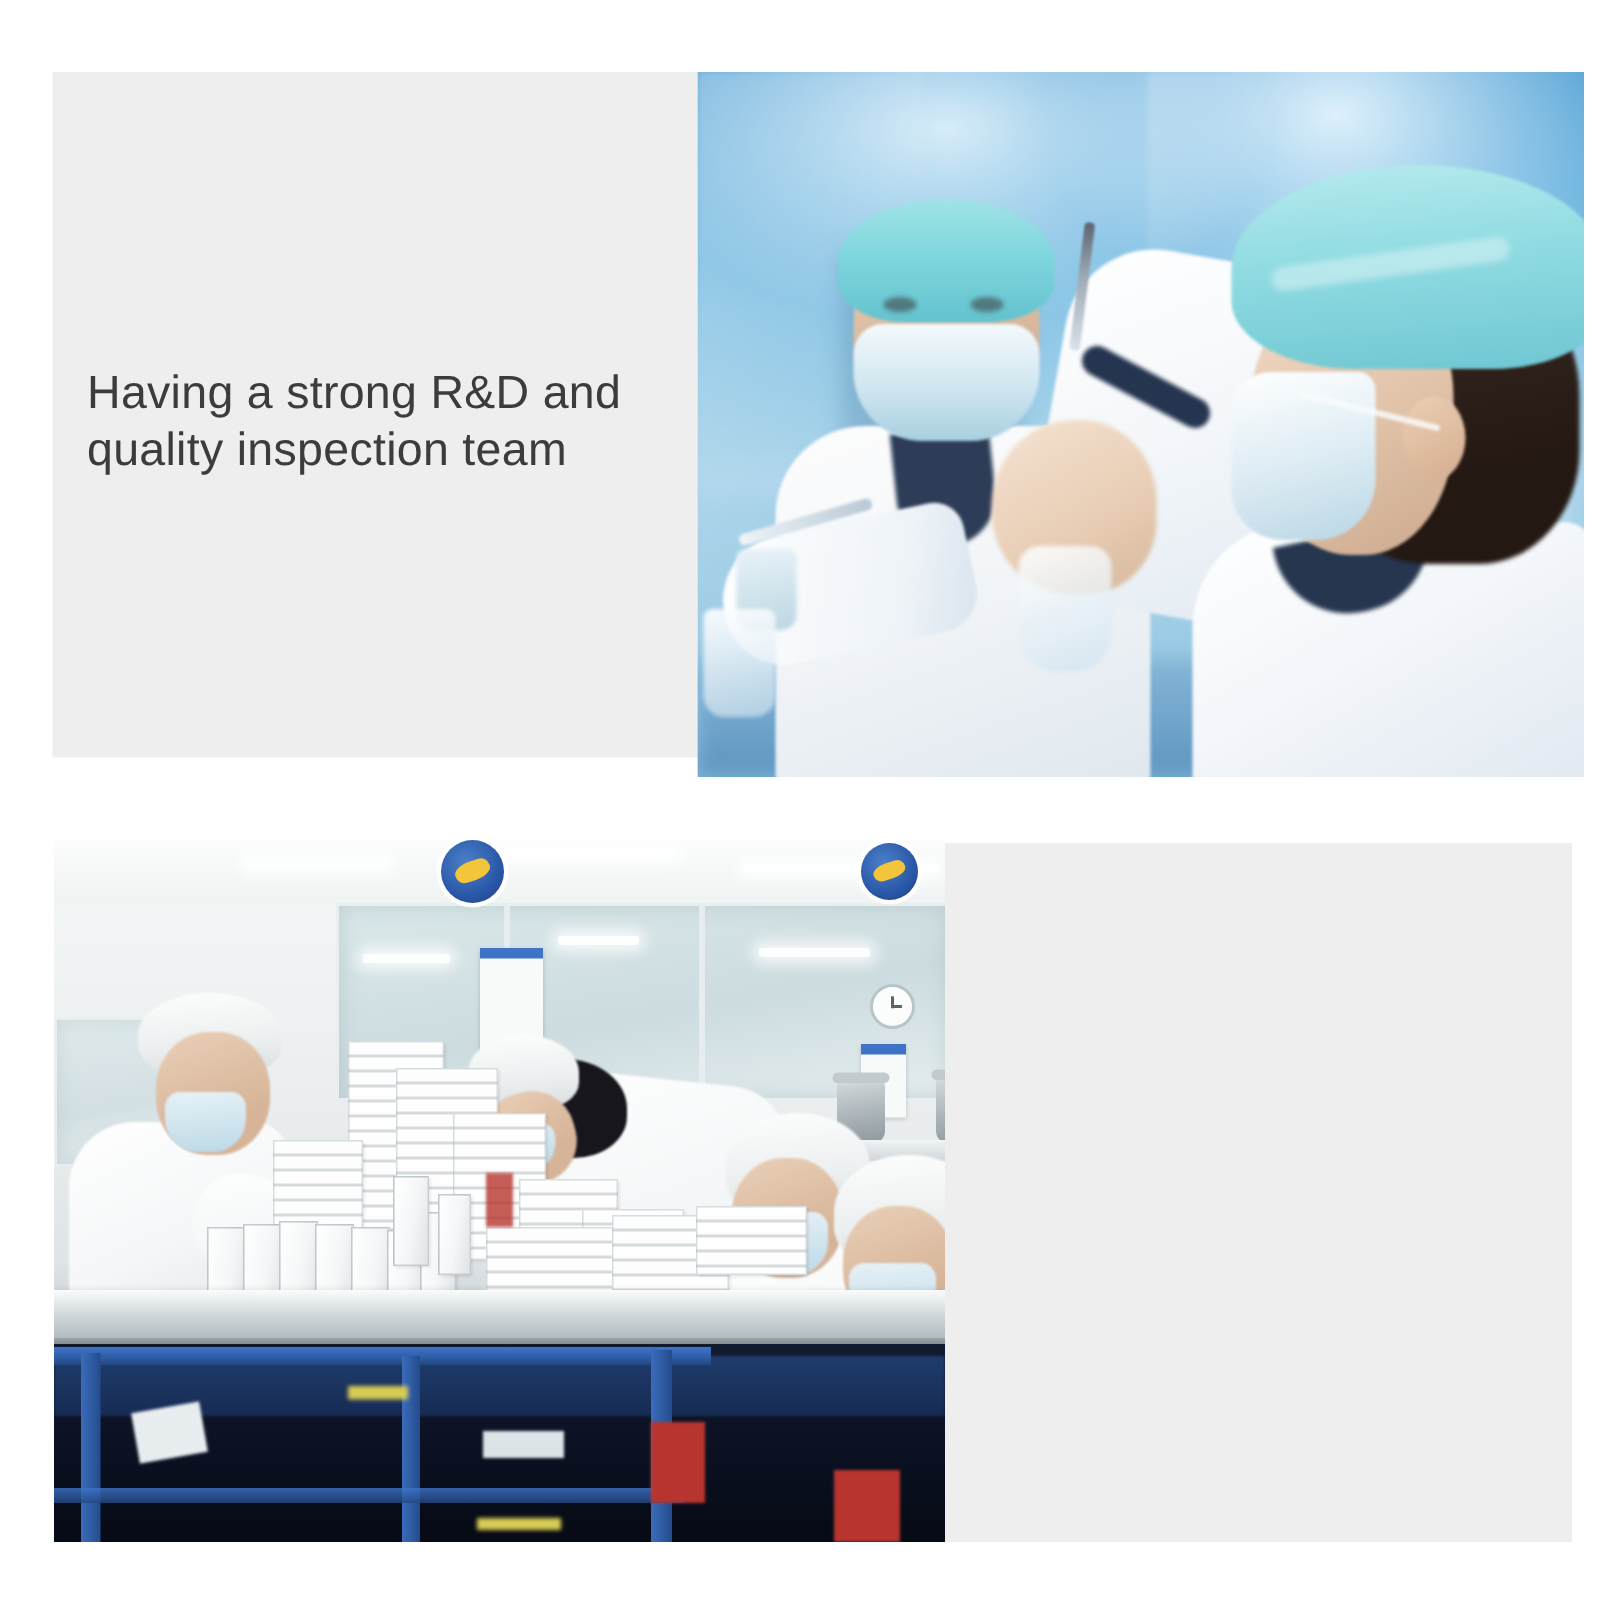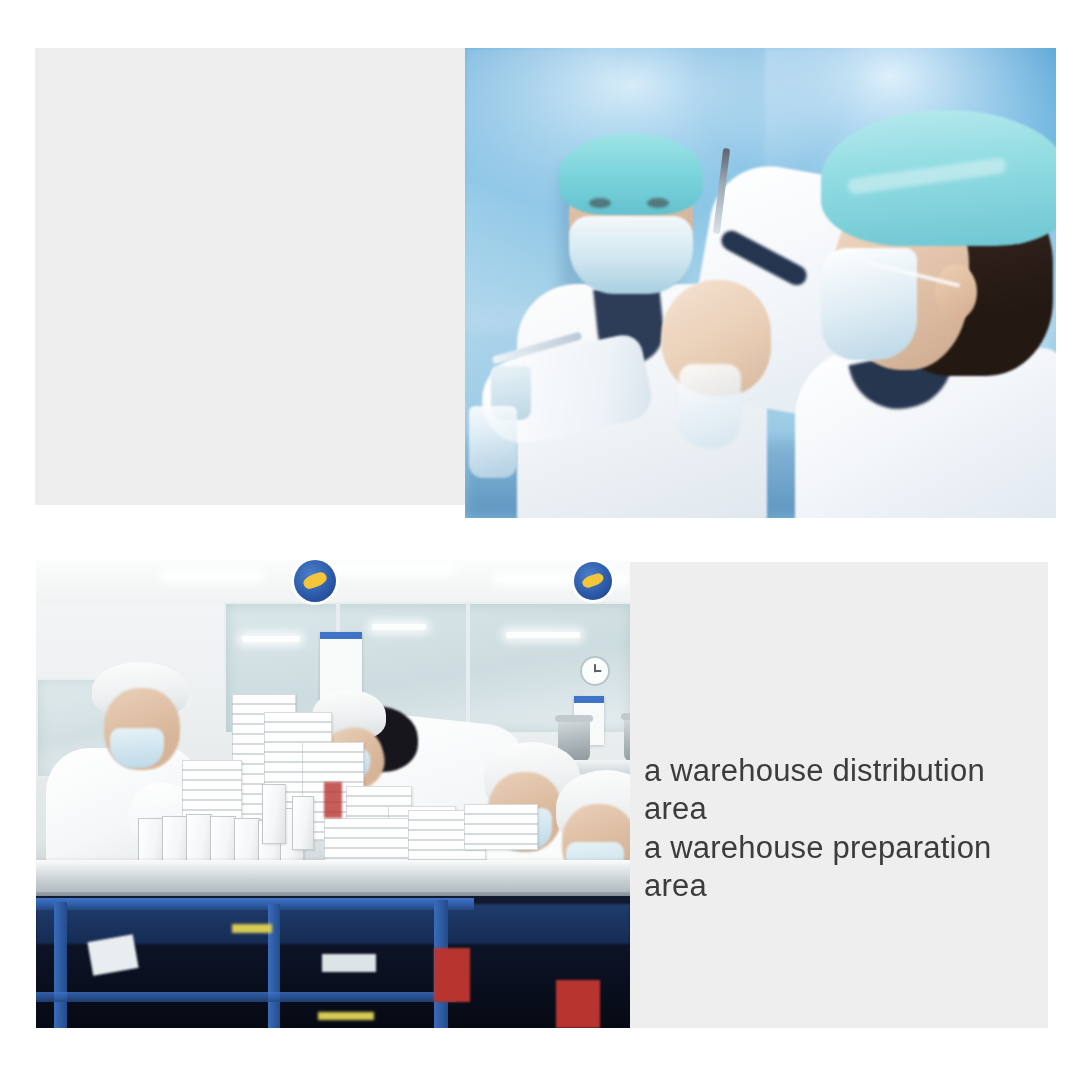--- a/index.html
+++ b/index.html
@@ -429,6 +429,8 @@
 
   <div class="gray-panel" id="top-gray"></div>
 
+  <div class="caption" id="top-caption">Having a strong R&amp;D and
+quality inspection team</div>
 
   <div class="photo" id="top-photo">
     <div class="lab-bg"></div>

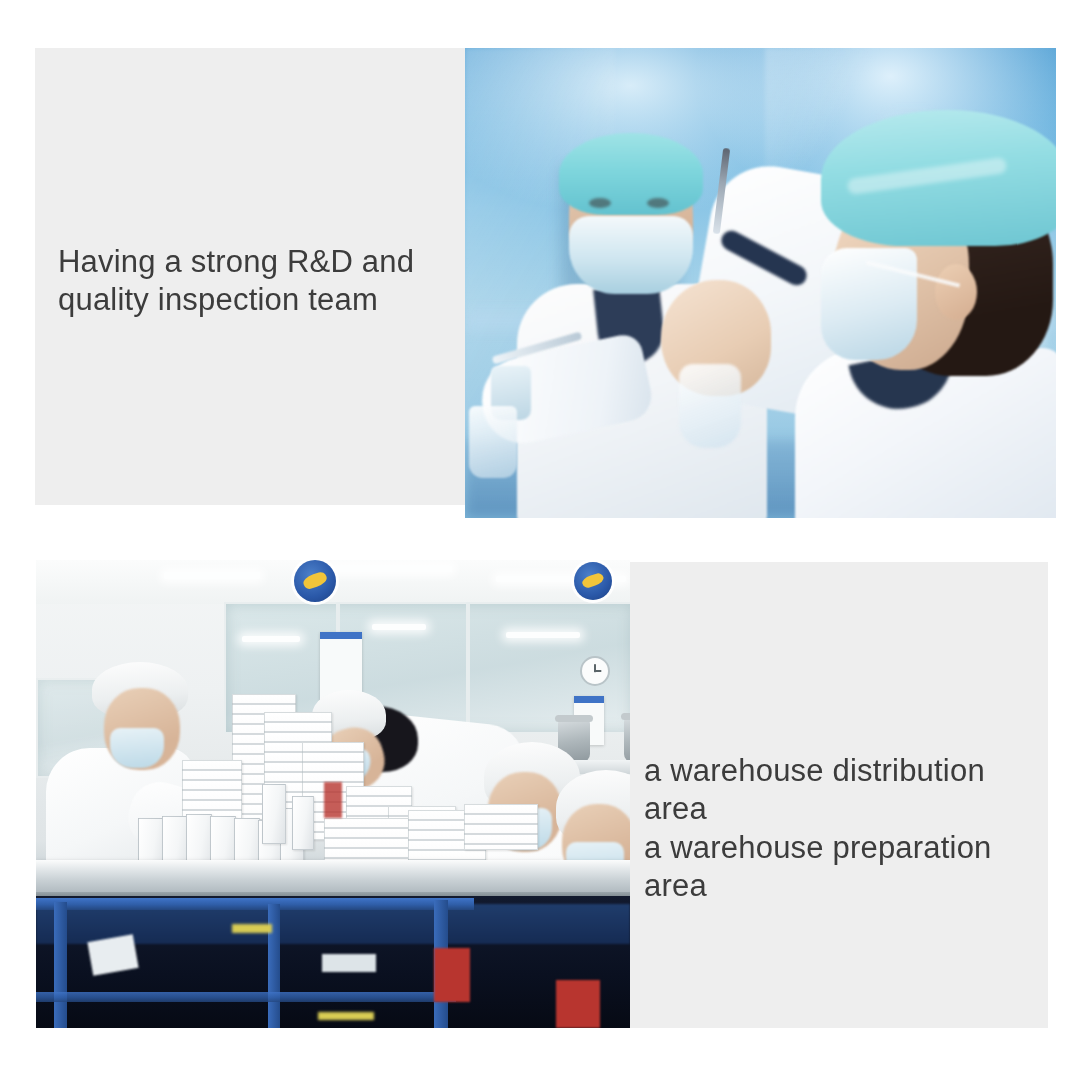--- a/index.html
+++ b/index.html
@@ -571,8 +571,6 @@
 
   <div class="gray-panel" id="bottom-gray"></div>
 
-  <div class="caption" id="bottom-caption">a warehouse distribution area
-a warehouse preparation area</div>
 
 </div>
 

